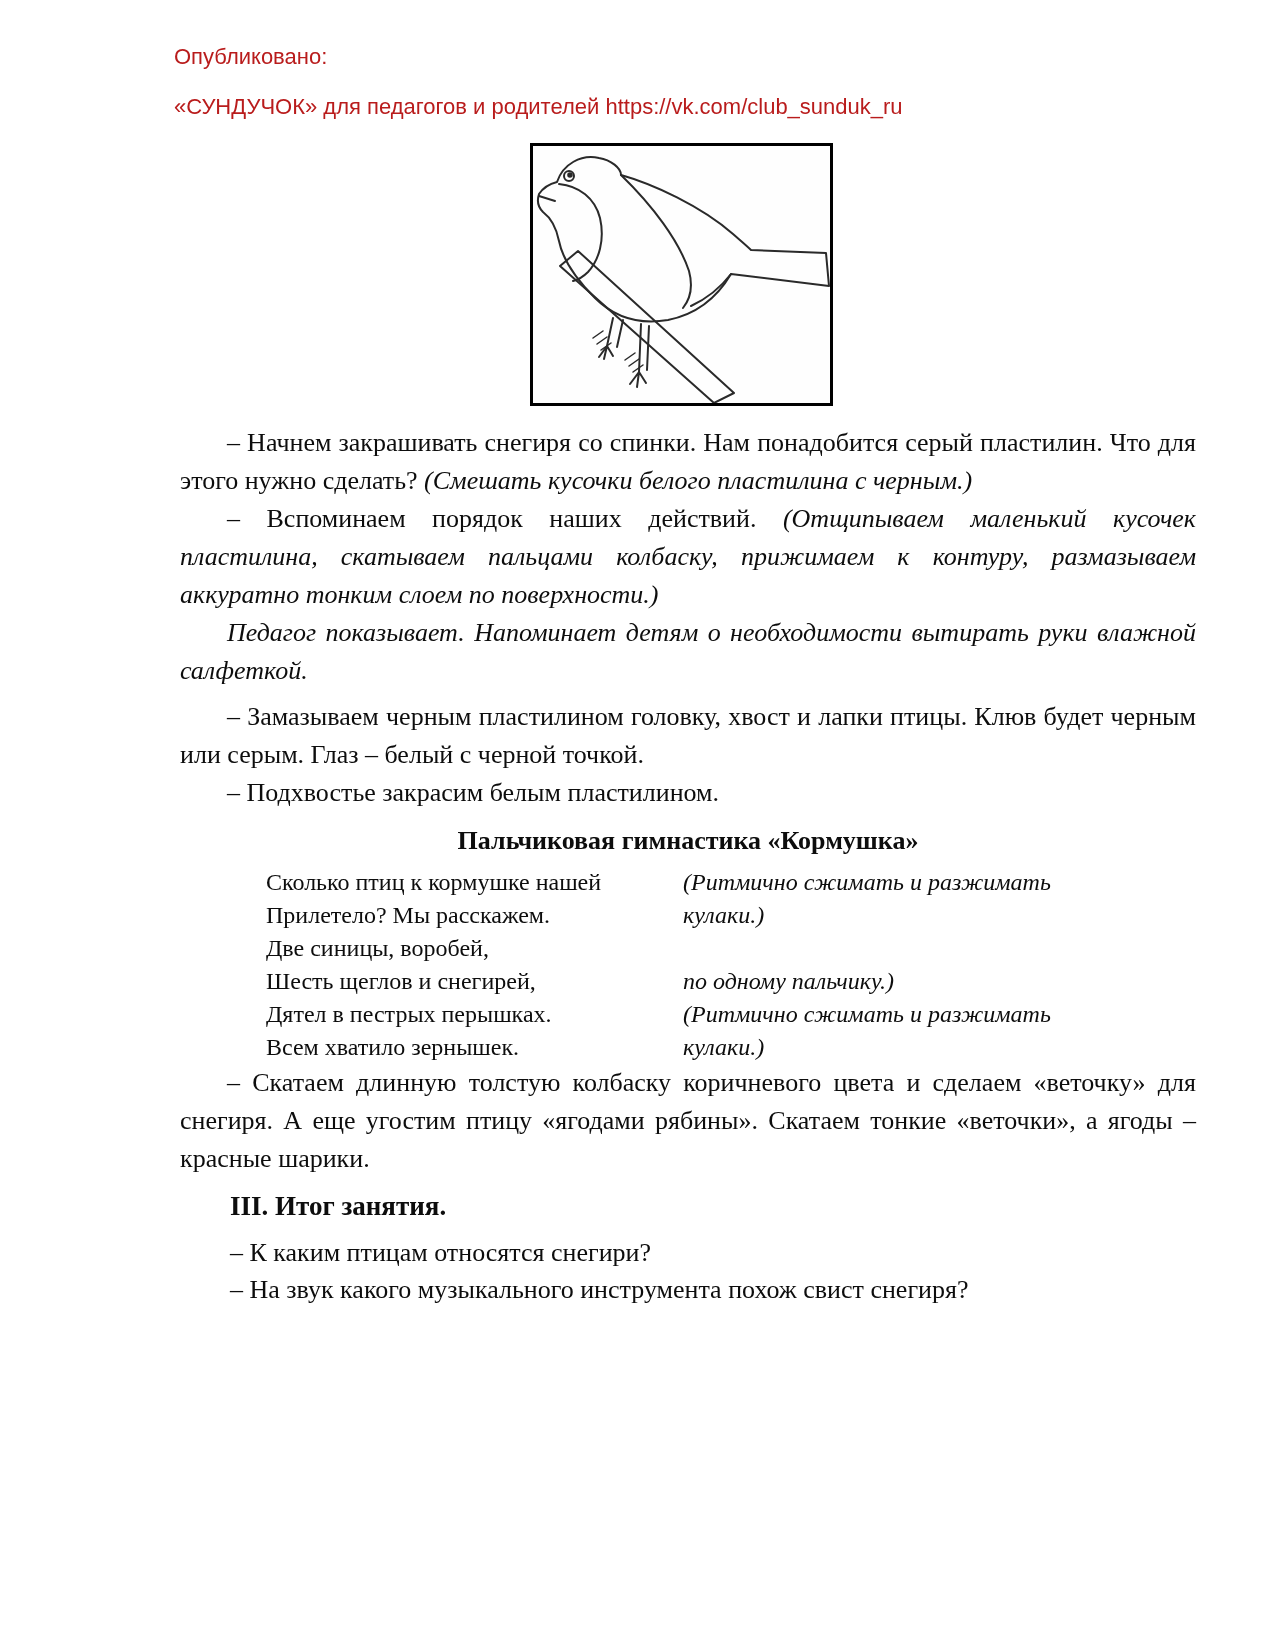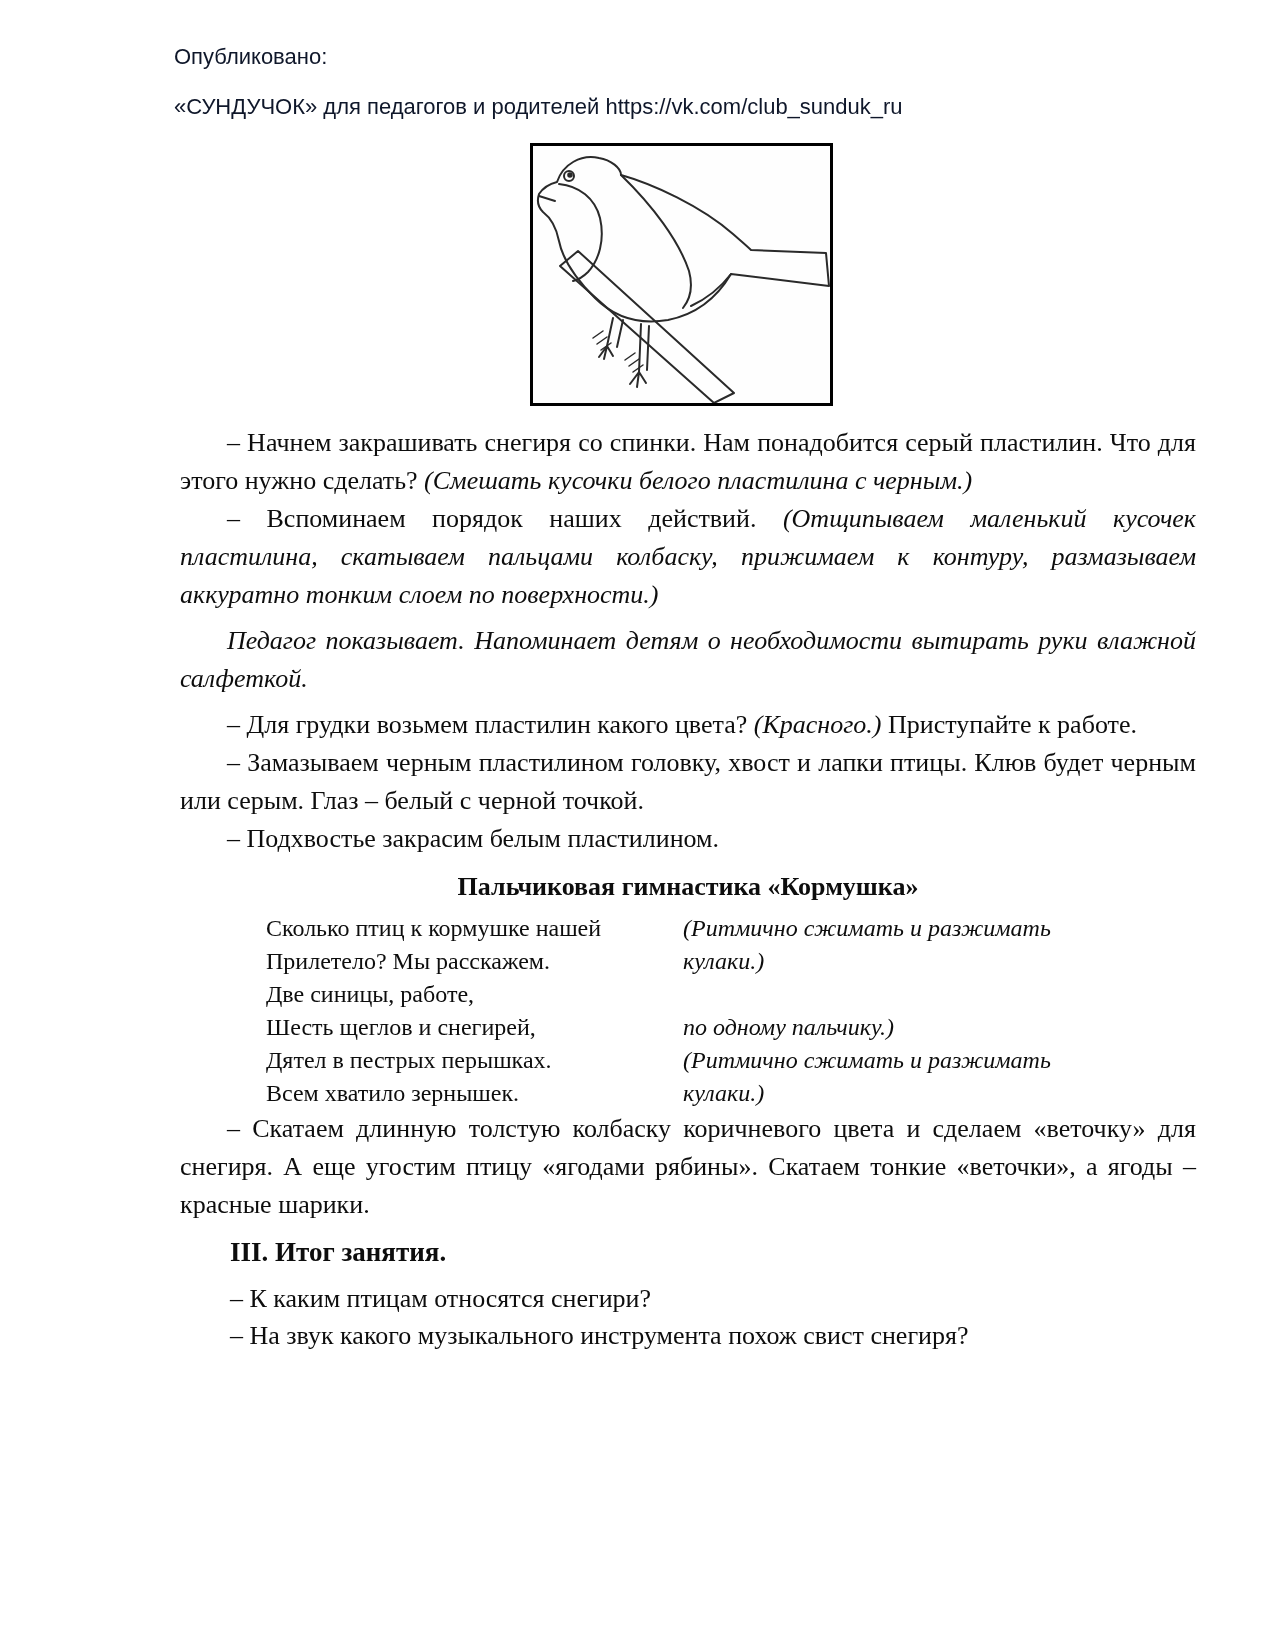--- a/index.html
+++ b/index.html
@@ -20,7 +20,7 @@
     font-family:"Liberation Sans","DejaVu Sans",sans-serif;
     font-size:22px;
     line-height:26px;
-    color:#0f172a;
+    color:#b91c1c;
   }
   .pub-line2{margin-top:24px;}
   

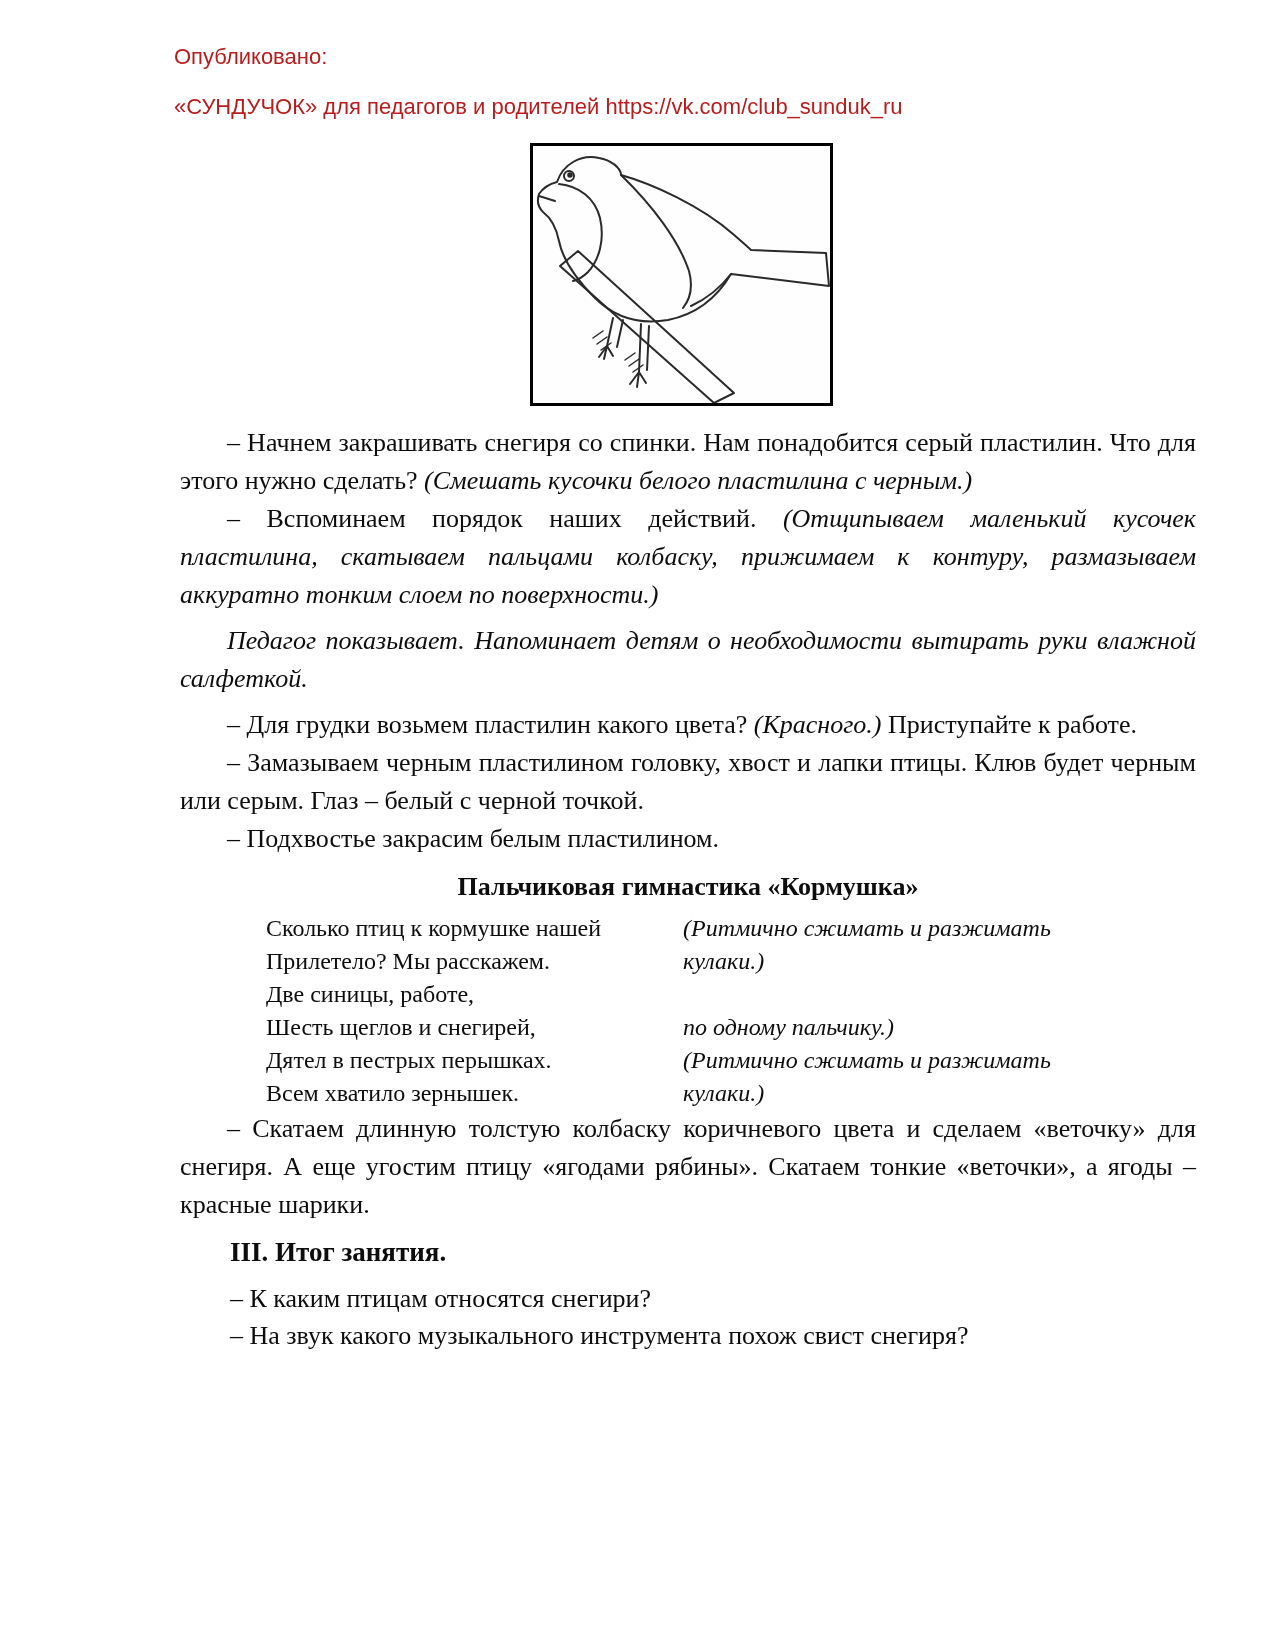--- a/index.html
+++ b/index.html
@@ -49,7 +49,7 @@
     text-align:justify;
     text-indent:47px;
   }
-  #paragraphs .para:nth-child(3){margin-top:8px;}
+  #paragraphs .para:nth-child(3){margin-top:0;}
   #paragraphs .para:nth-child(4){margin-top:8px;}
   em{font-style:italic;}
   .gym-heading{

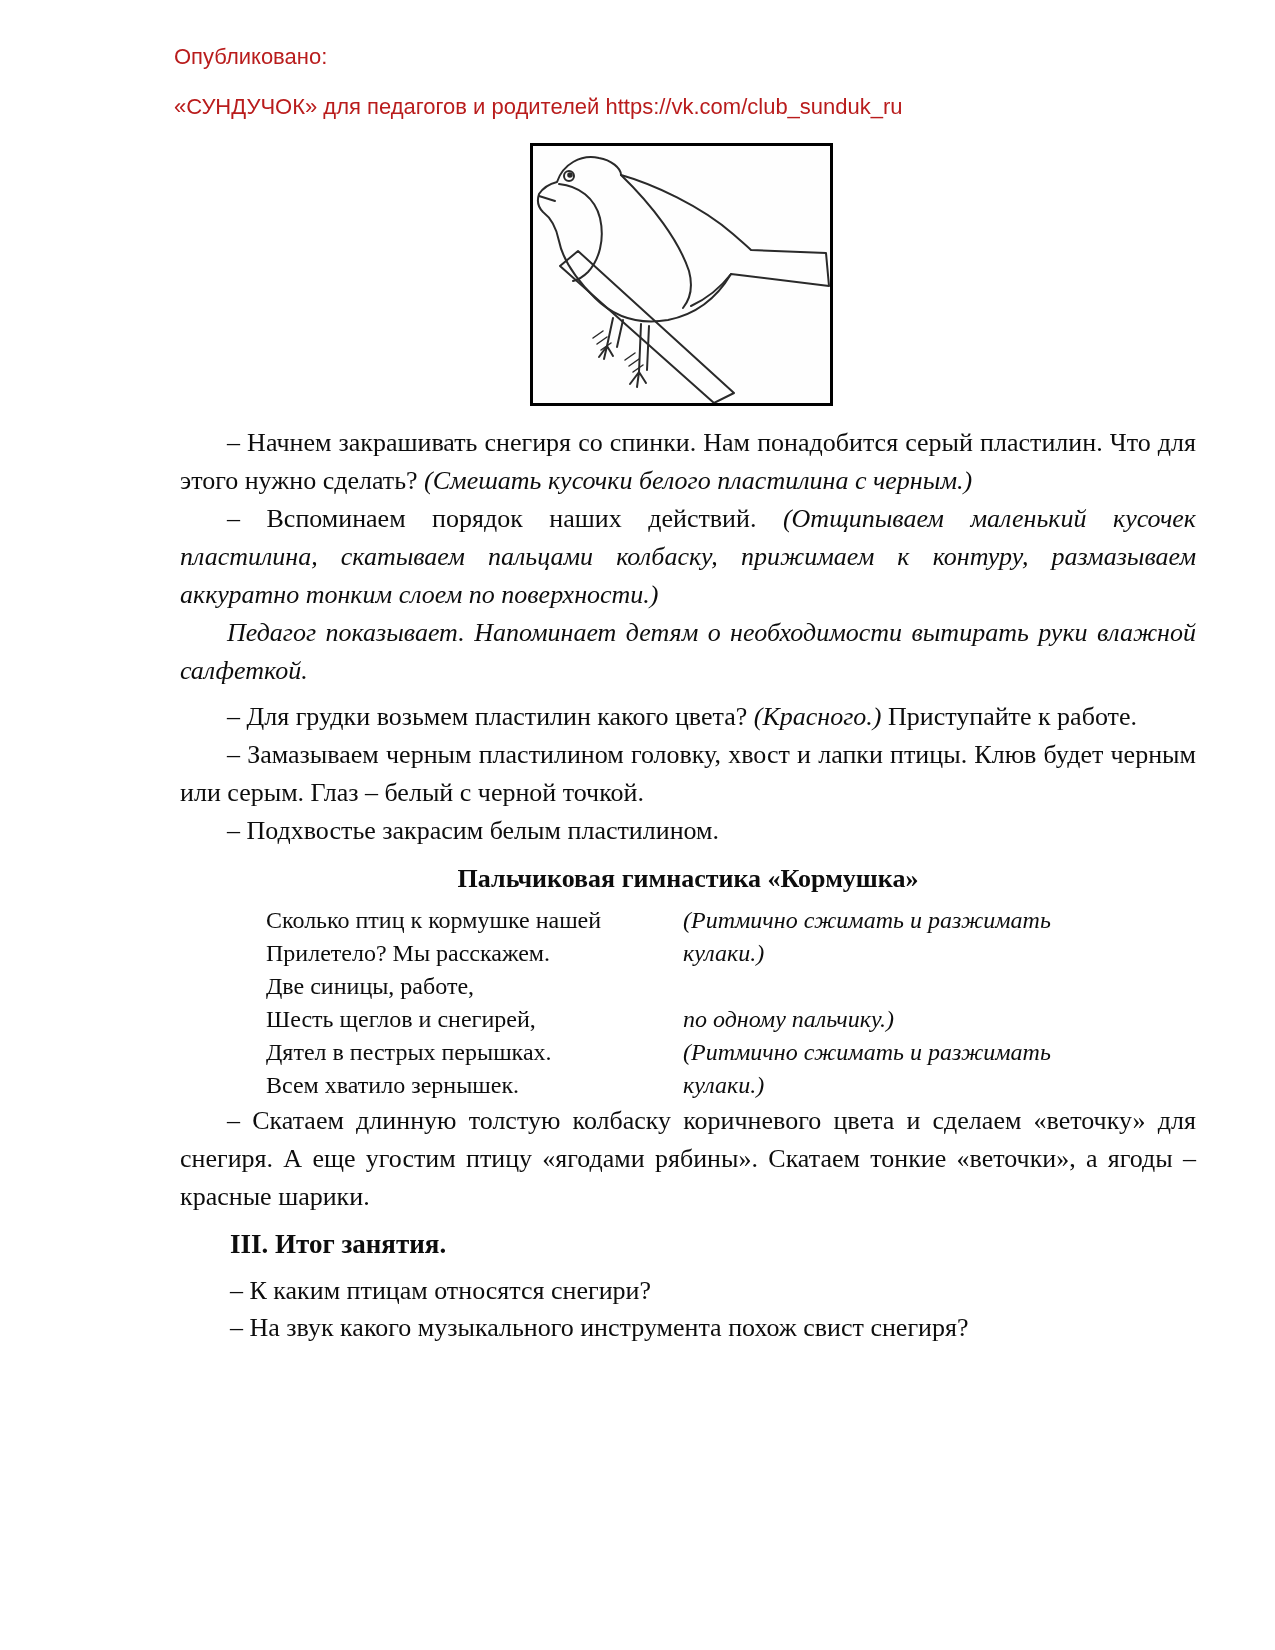--- a/index.html
+++ b/index.html
@@ -135,7 +135,6 @@
         <div class="para"><span>– Начнем закрашивать снегиря со спинки. Нам понадобится серый пластилин. Что для этого нужно сделать? </span><em>(Смешать кусочки белого пластилина с черным.)</em></div>
         <div class="para"><span>– Вспоминаем порядок наших действий. </span><em>(Отщипываем маленький кусочек пластилина, скатываем пальцами колбаску, прижимаем к контуру, размазываем аккуратно тонким слоем по поверхности.)</em></div>
         <div class="para"><em>Педагог показывает. Напоминает детям о необходимости вытирать руки влажной салфеткой.</em></div>
-        <div class="para"><span>– Для грудки возьмем пластилин какого цвета? </span><em>(Красного.)</em><span> Приступайте к работе.</span></div>
         <div class="para"><span>– Замазываем черным пластилином головку, хвост и лапки птицы. Клюв будет черным или серым. Глаз – белый с черной точкой.</span></div>
         <div class="para"><span>– Подхвостье закрасим белым пластилином.</span></div>
       </div>

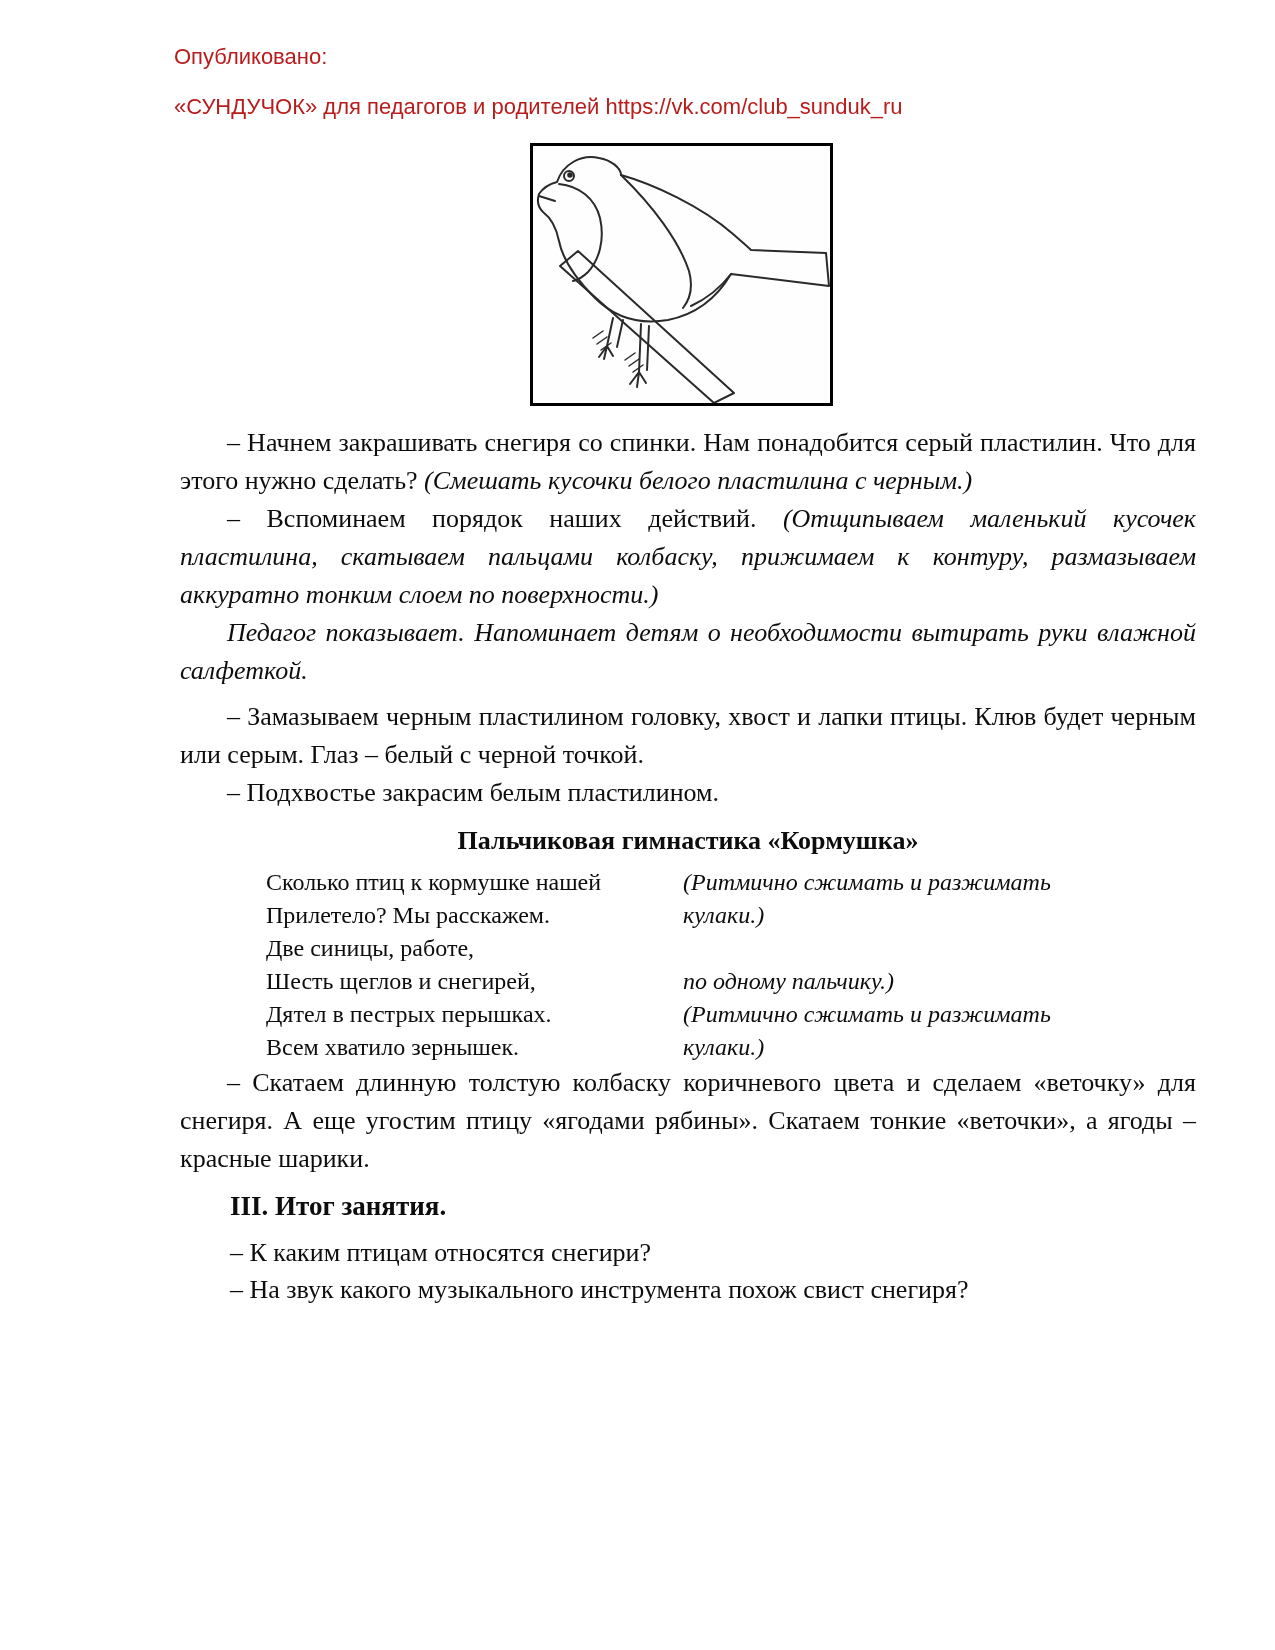--- a/index.html
+++ b/index.html
@@ -151,7 +151,7 @@
           <div class="poem-right">кулаки.)</div>
         </div>
         <div class="poem-row">
-          <div class="poem-left">Две синицы, работе,</div>
+          <div class="poem-left">Две синицы, воробей,</div>
         </div>
         <div class="poem-row">
           <div class="poem-left">Шесть щеглов и снегирей,</div>

